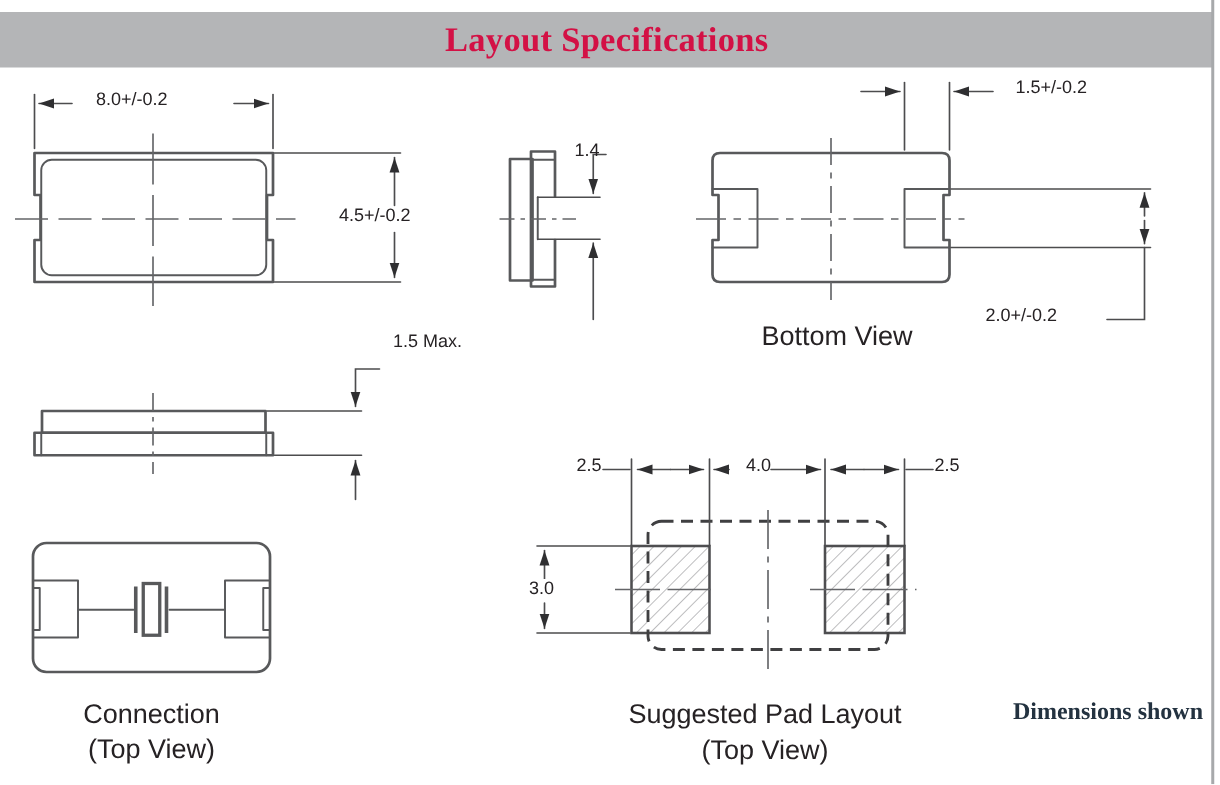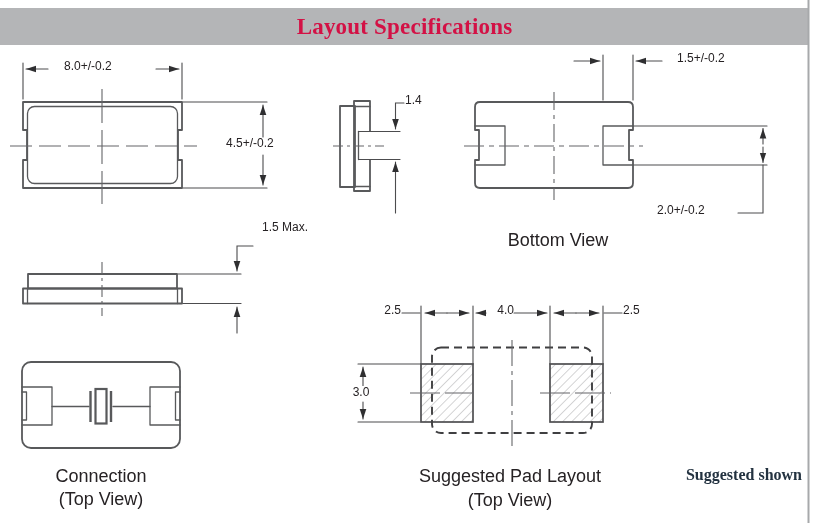--- a/index.html
+++ b/index.html
@@ -173,7 +173,7 @@
 
   <span class="dim" style="left:64px;top:60px;">8.0+/-0.2</span>
   <span class="dim" style="left:226px;top:137px;">4.5+/-0.2</span>
-  <span class="dim" style="left:405px;top:94px;">1.4</span>
+  <span class="dim" style="left:383px;top:94px;">1.4</span>
   <span class="dim" style="left:677px;top:52px;">1.5+/-0.2</span>
   <span class="dim" style="left:657px;top:204px;">2.0+/-0.2</span>
   <span class="dim" style="left:262px;top:221px;">1.5 Max.</span>

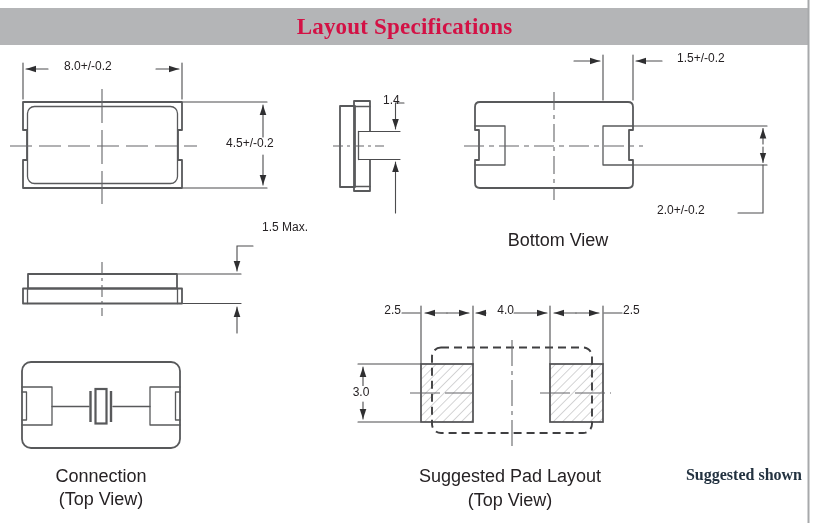--- a/index.html
+++ b/index.html
@@ -182,7 +182,7 @@
   <span class="dim" style="left:623px;top:304px;">2.5</span>
   <span class="dim boxed" style="left:346px;top:386px;width:26px;text-align:center;">3.0</span>
 
-  <span class="vlabel" style="left:502px;top:230px;width:112px;">Bottom View</span>
+  <span class="vlabel" style="left:502px;top:214px;width:112px;">Bottom View</span>
   <span class="vlabel" style="left:40px;top:466px;width:122px;">Connection</span>
   <span class="vlabel" style="left:40px;top:489px;width:122px;">(Top View)</span>
   <span class="vlabel" style="left:407px;top:466px;width:206px;">Suggested Pad Layout</span>

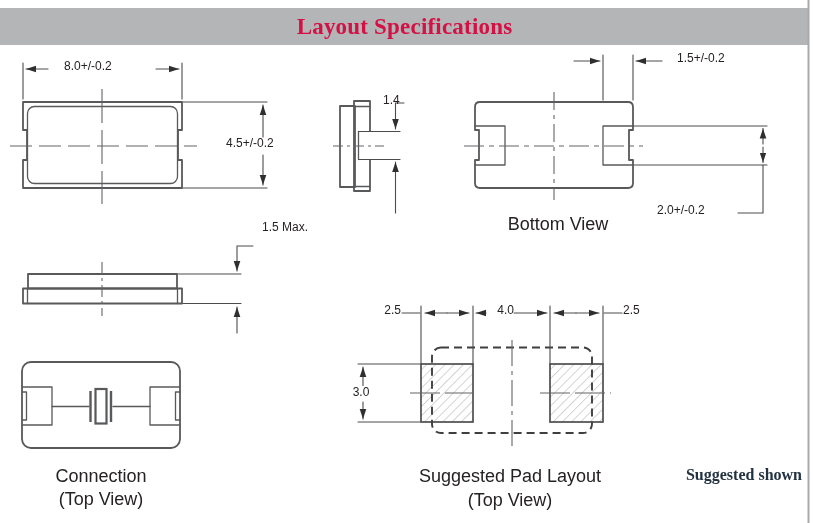--- a/index.html
+++ b/index.html
@@ -189,7 +189,7 @@
   <span class="vlabel" style="left:407px;top:490px;width:206px;">(Top View)</span>
 
   <div class="note">
-    <span style="display:block;">Suggested shown</span>
+    <span style="display:block;">Dimensions shown</span>
   </div>
 
 </div>

